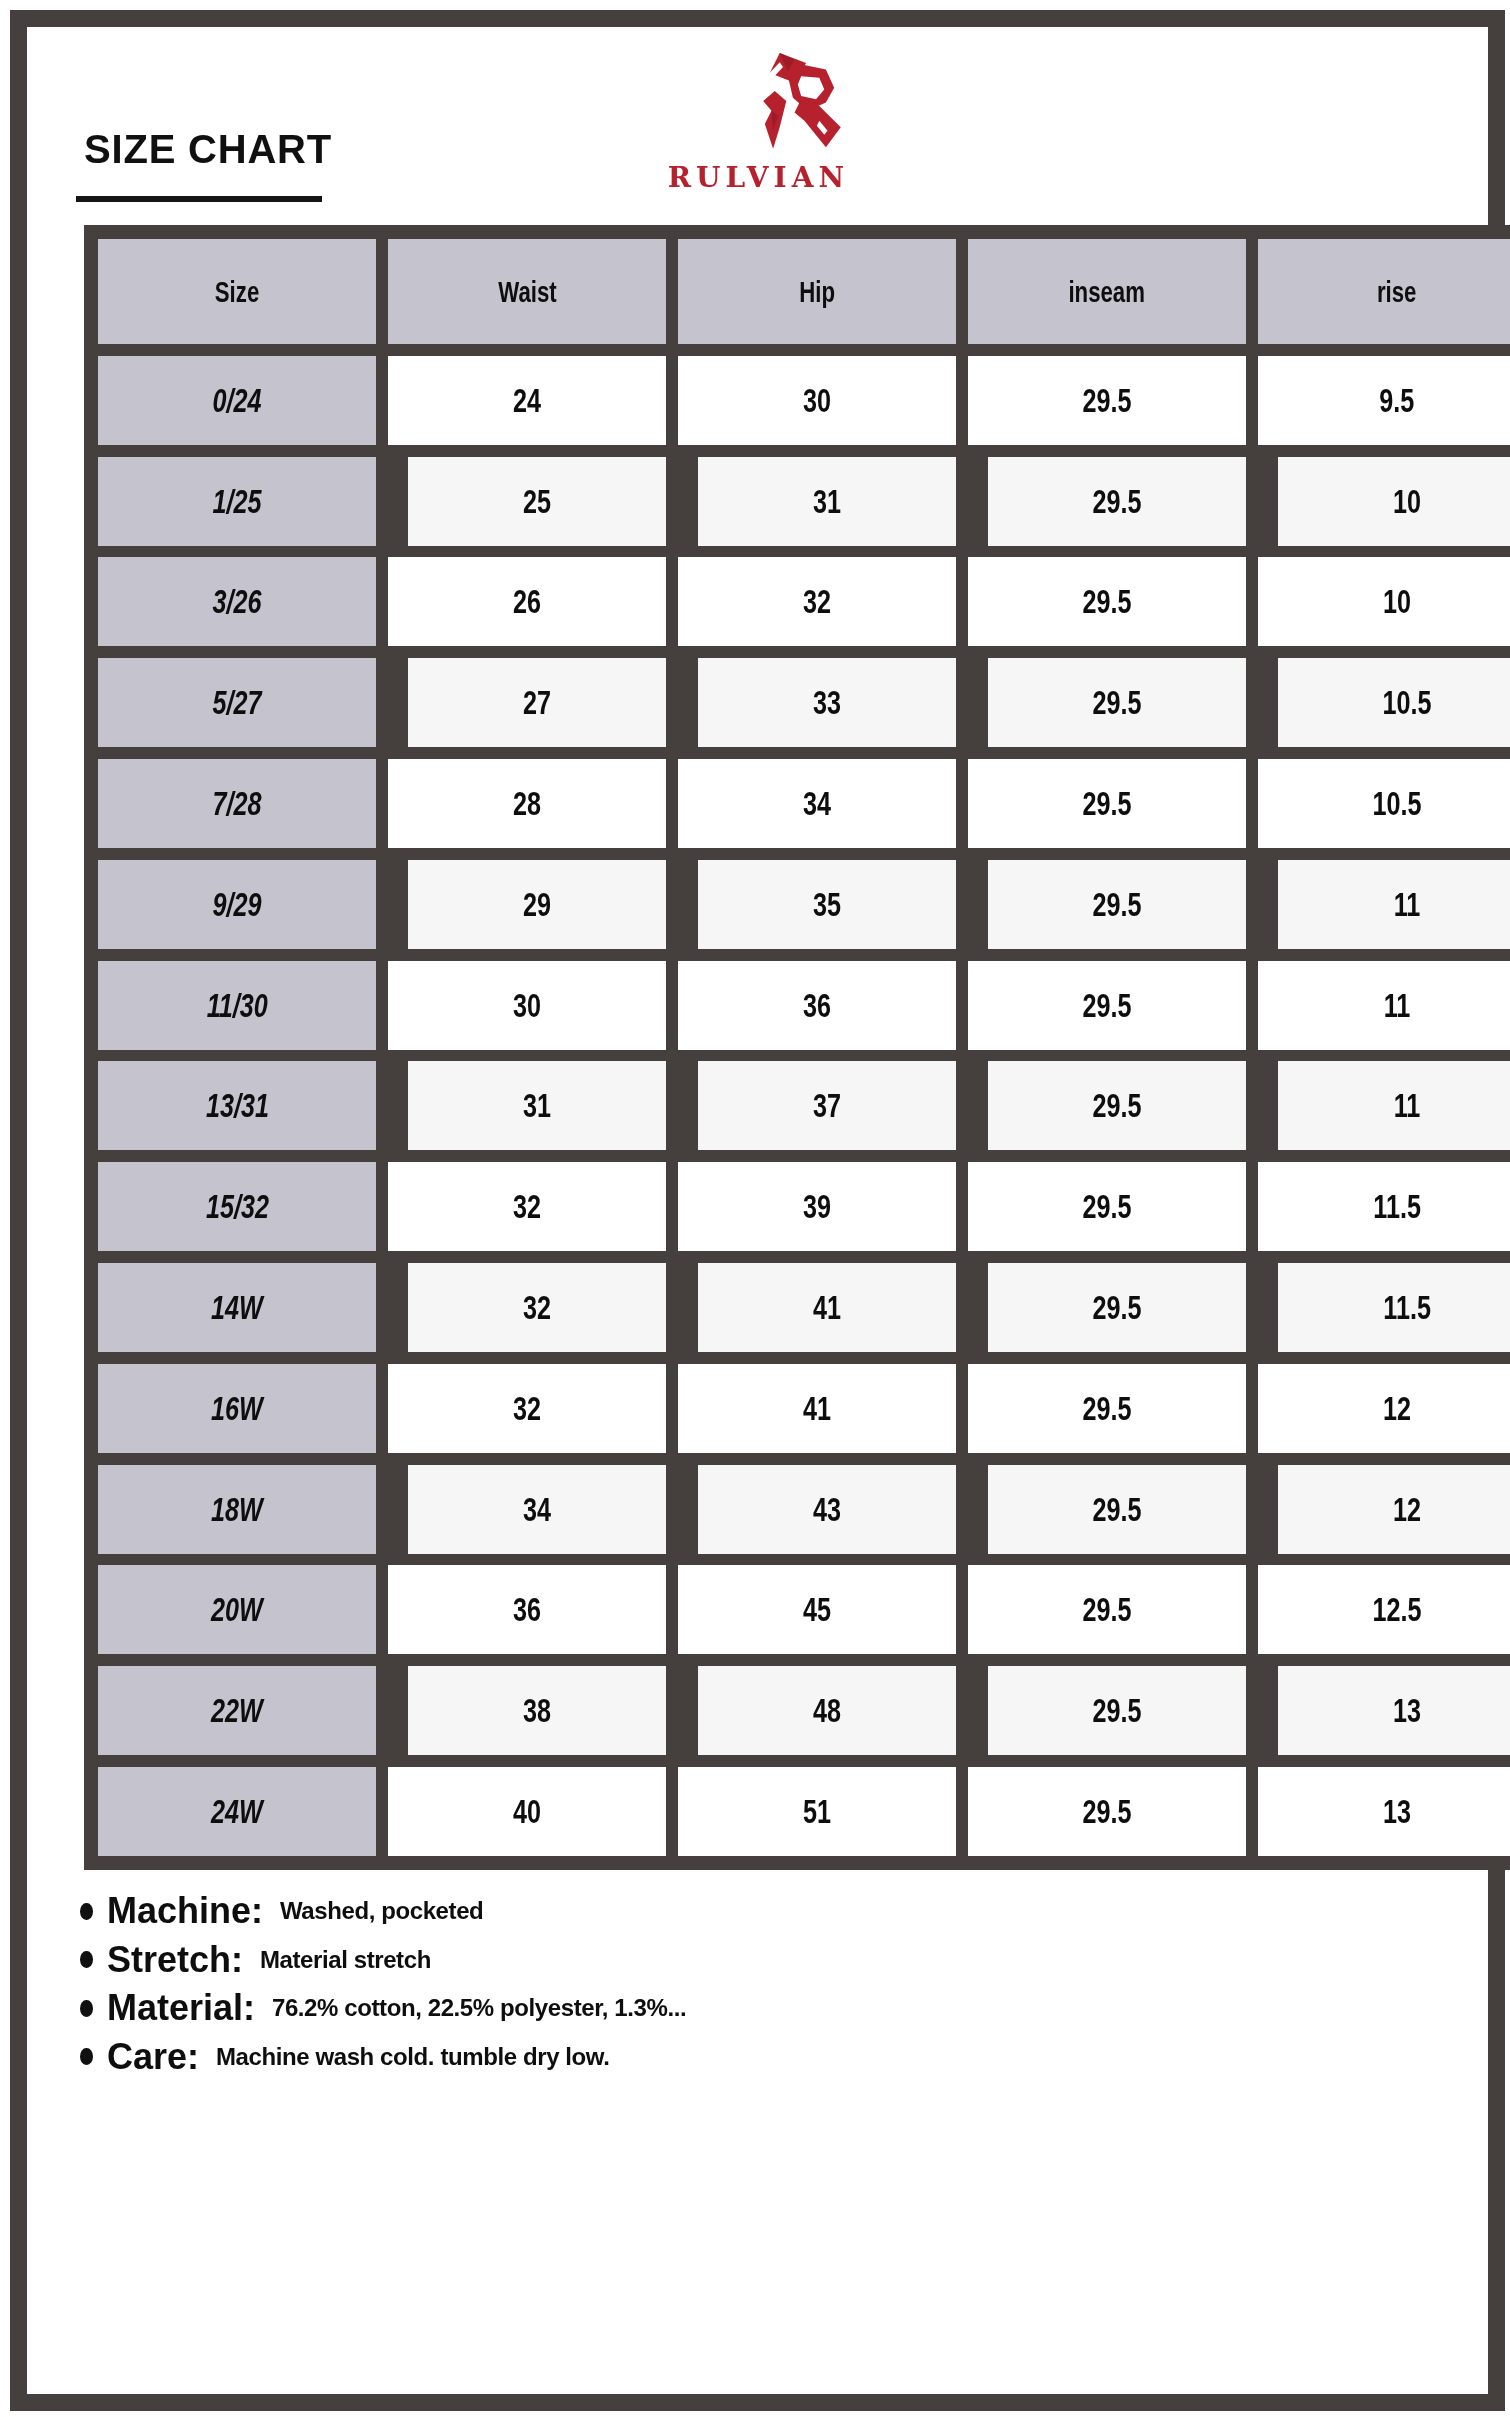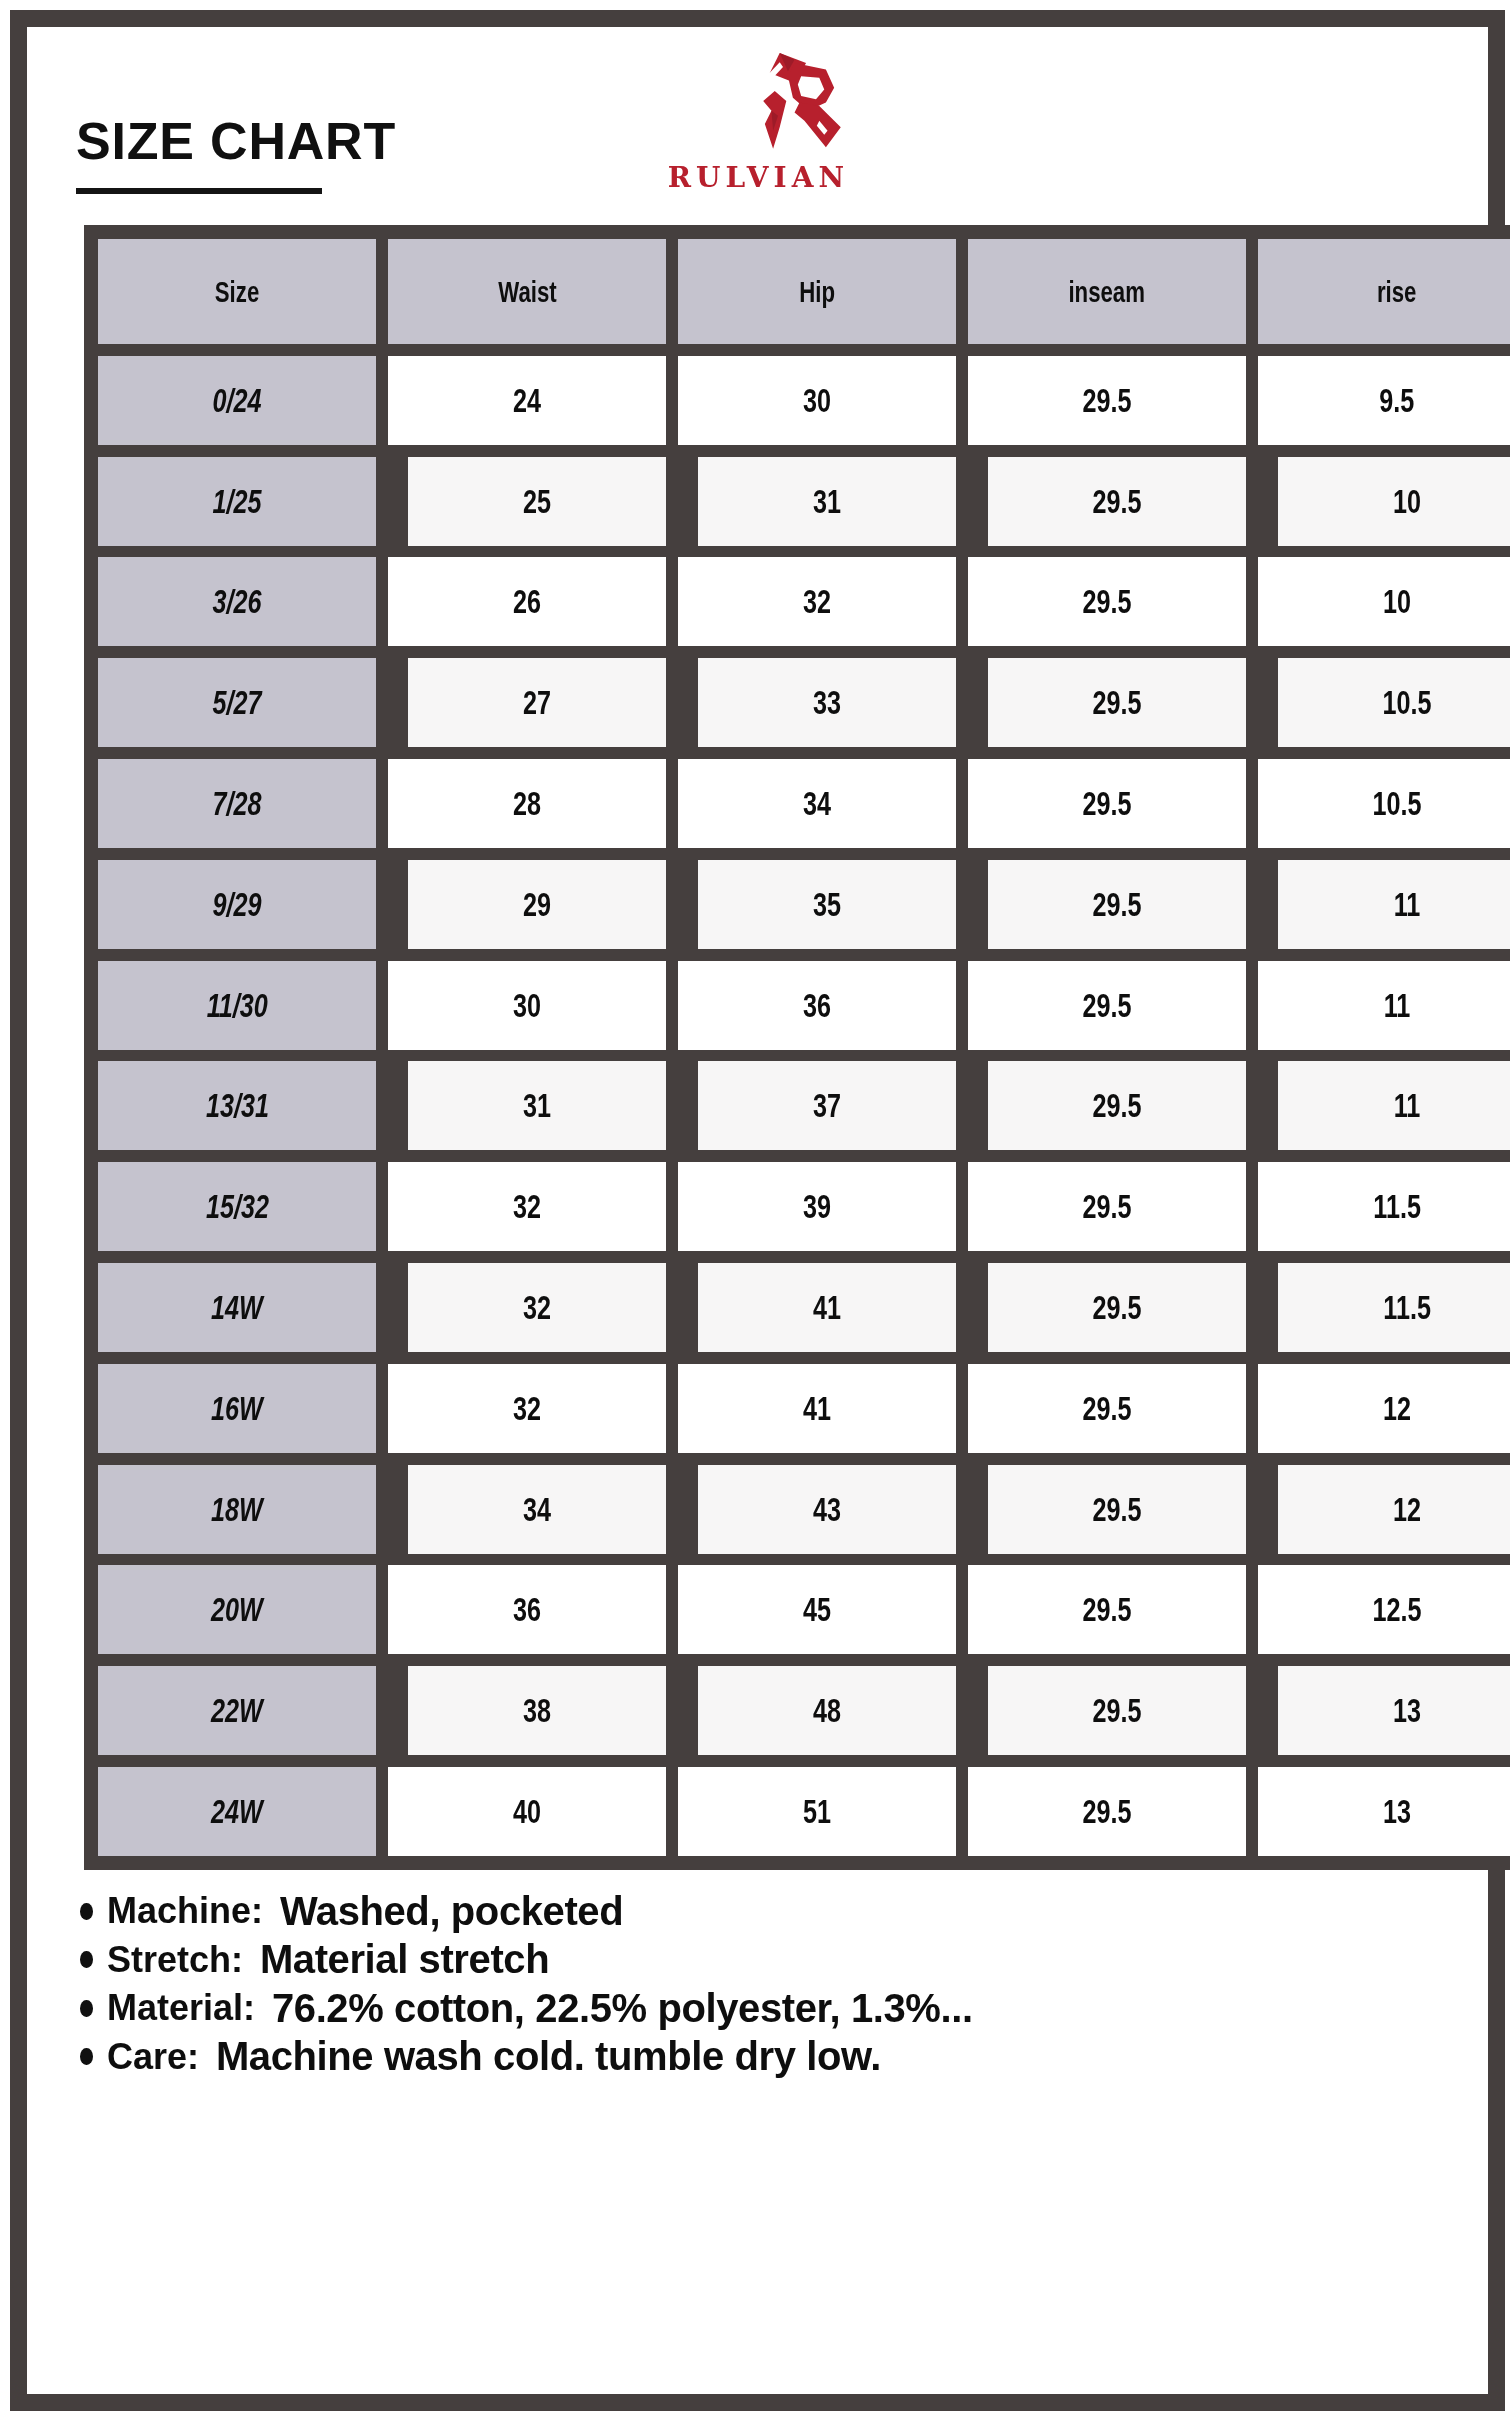--- a/index.html
+++ b/index.html
@@ -21,7 +21,7 @@
   
   .title-wrap{position:absolute;left:76px;top:118px;}
   .title-wrap h1{
-    margin:0;font-size:52px;font-weight:bold;color:#101010;
+    margin:8px;font-size:40px;font-weight:bold;color:#101010;
     letter-spacing:0.8px;line-height:47px;
   }
   .title-underline{width:246px;height:5.9px;background:#141414;margin-top:23px;}

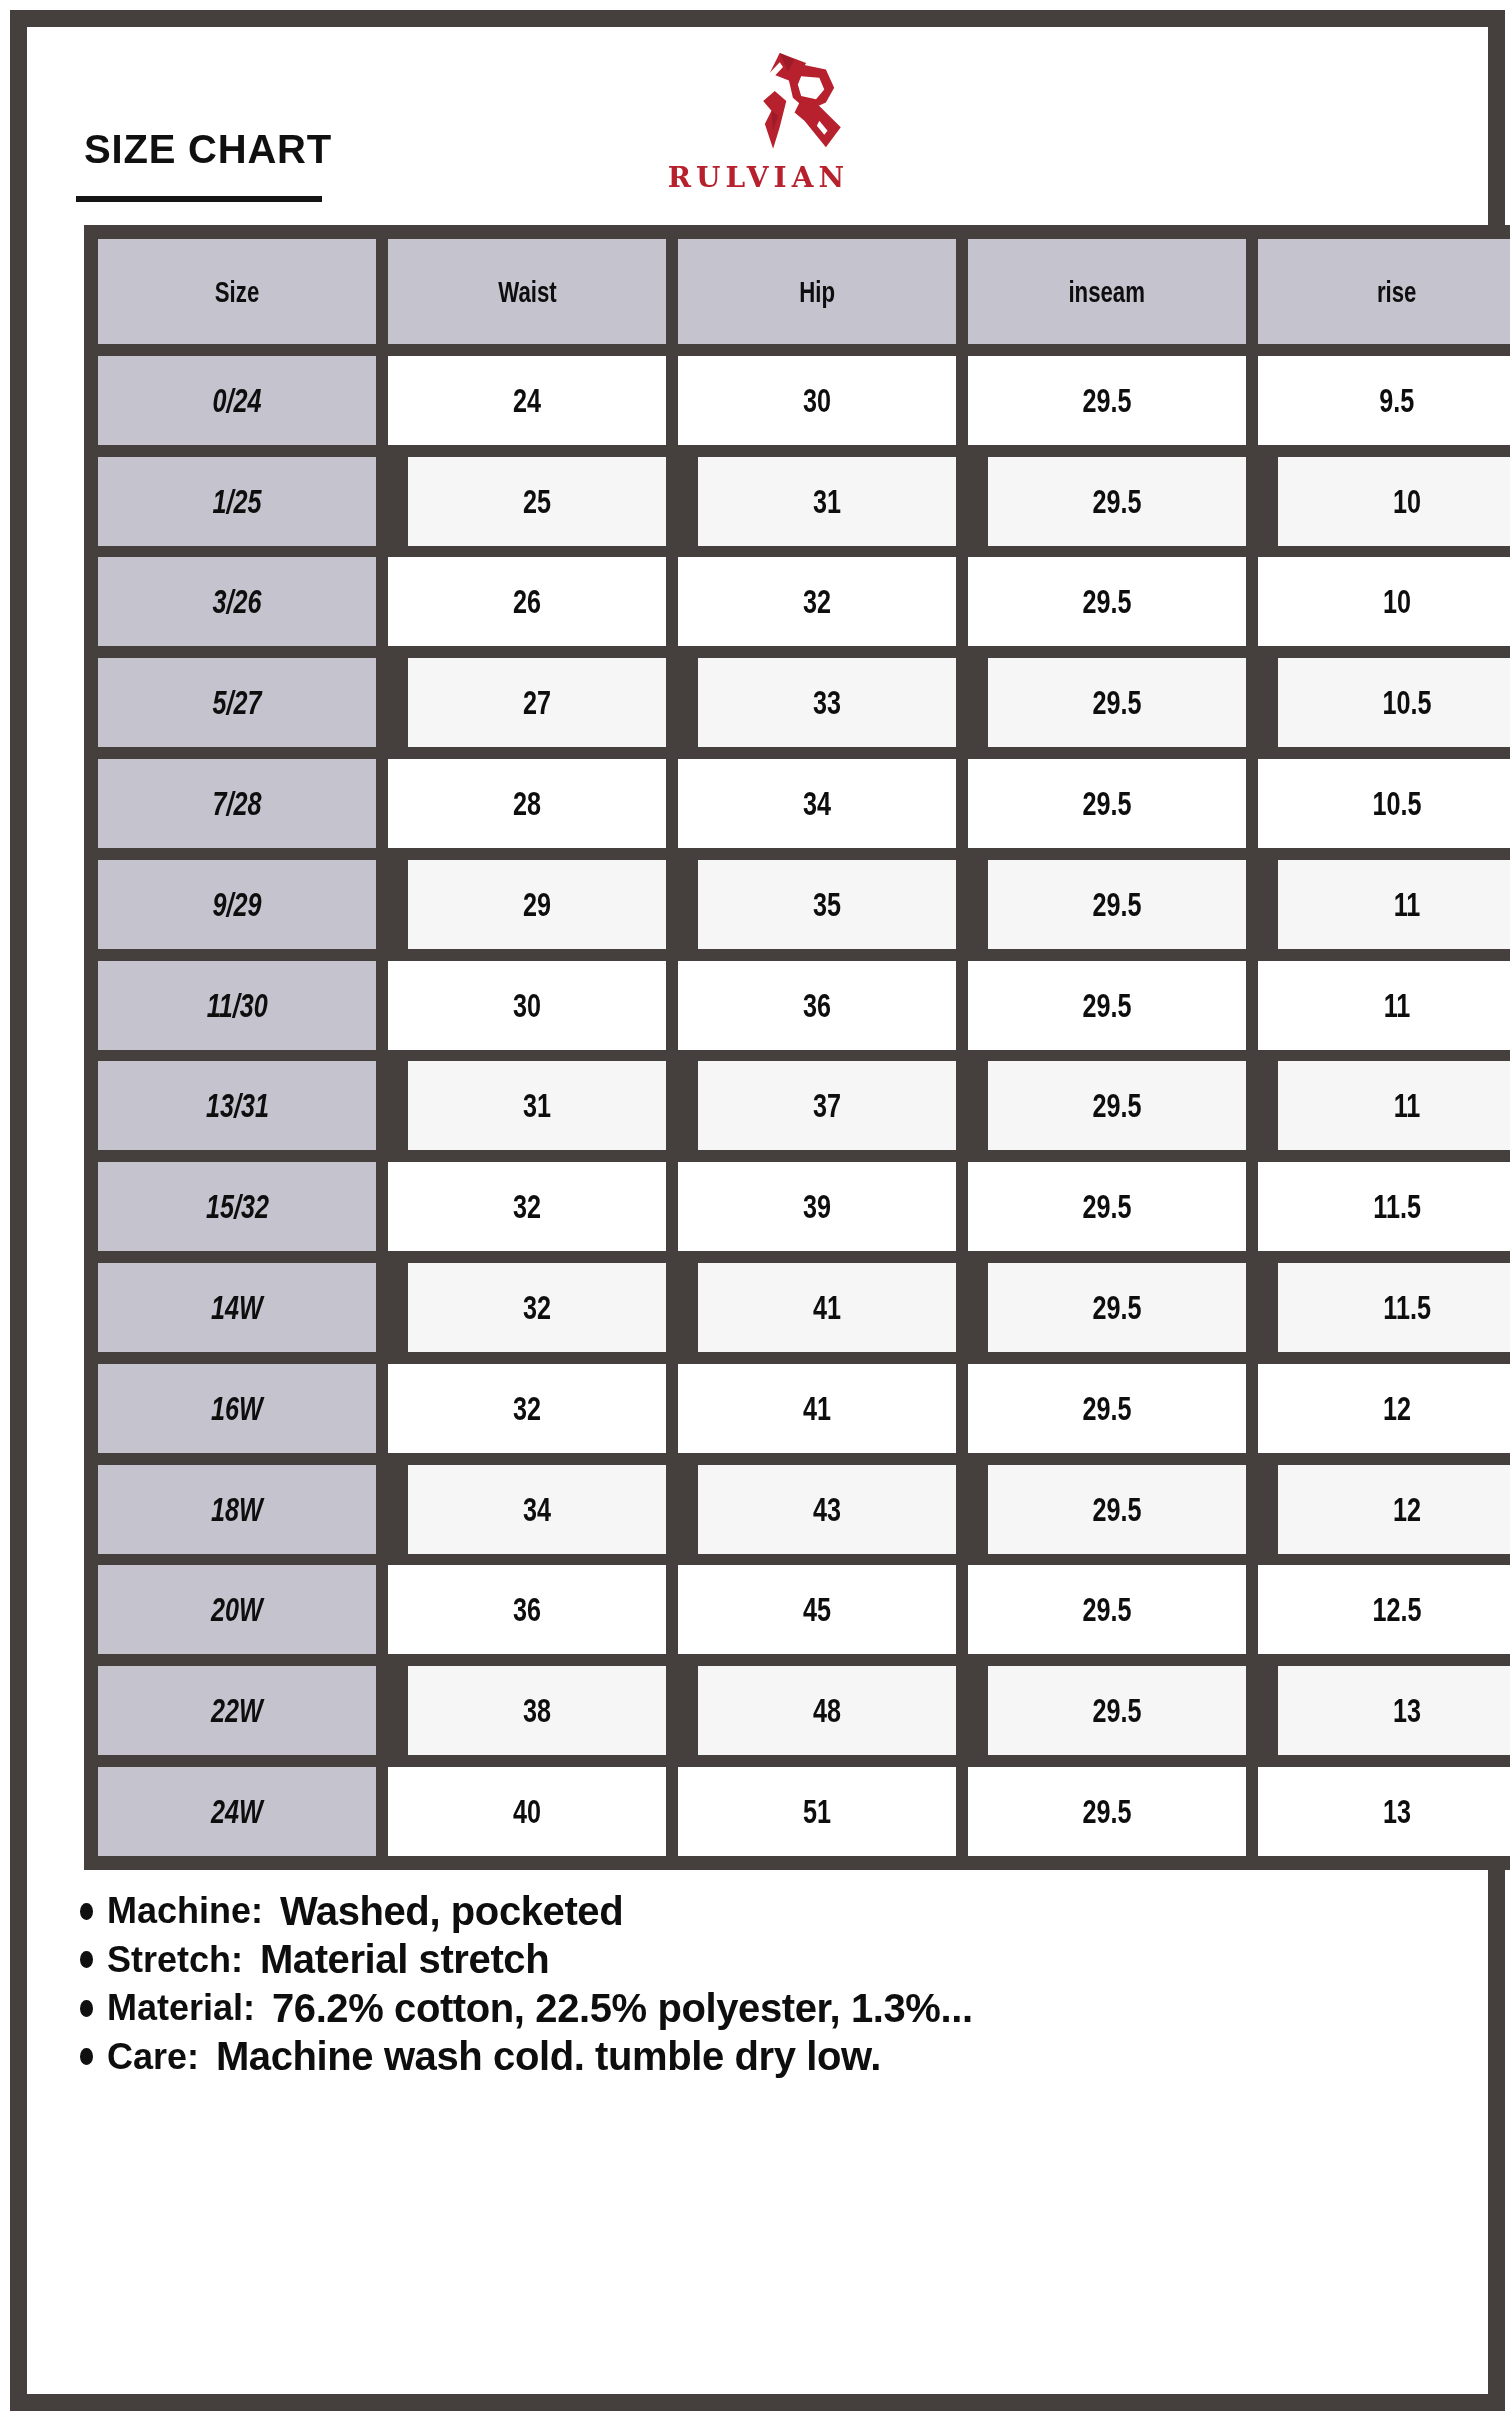--- a/index.html
+++ b/index.html
@@ -56,7 +56,7 @@
   .details li{display:flex;align-items:center;height:36px;margin-bottom:12.6px;}
   .dot{width:12.6px;height:17px;border-radius:50%;background:#101010;margin-right:14.3px;flex:none;}
   .dlabel{font-weight:bold;font-size:36px;color:var(--ink);margin-right:17px;white-space:nowrap;}
-  .dvalue{font-weight:bold;font-size:40px;color:var(--ink);white-space:nowrap;letter-spacing:-0.4px;}
+  .dvalue{font-weight:bold;font-size:24px;color:var(--ink);white-space:nowrap;letter-spacing:-0.4px;}
 </style>
 </head>
 <body>

